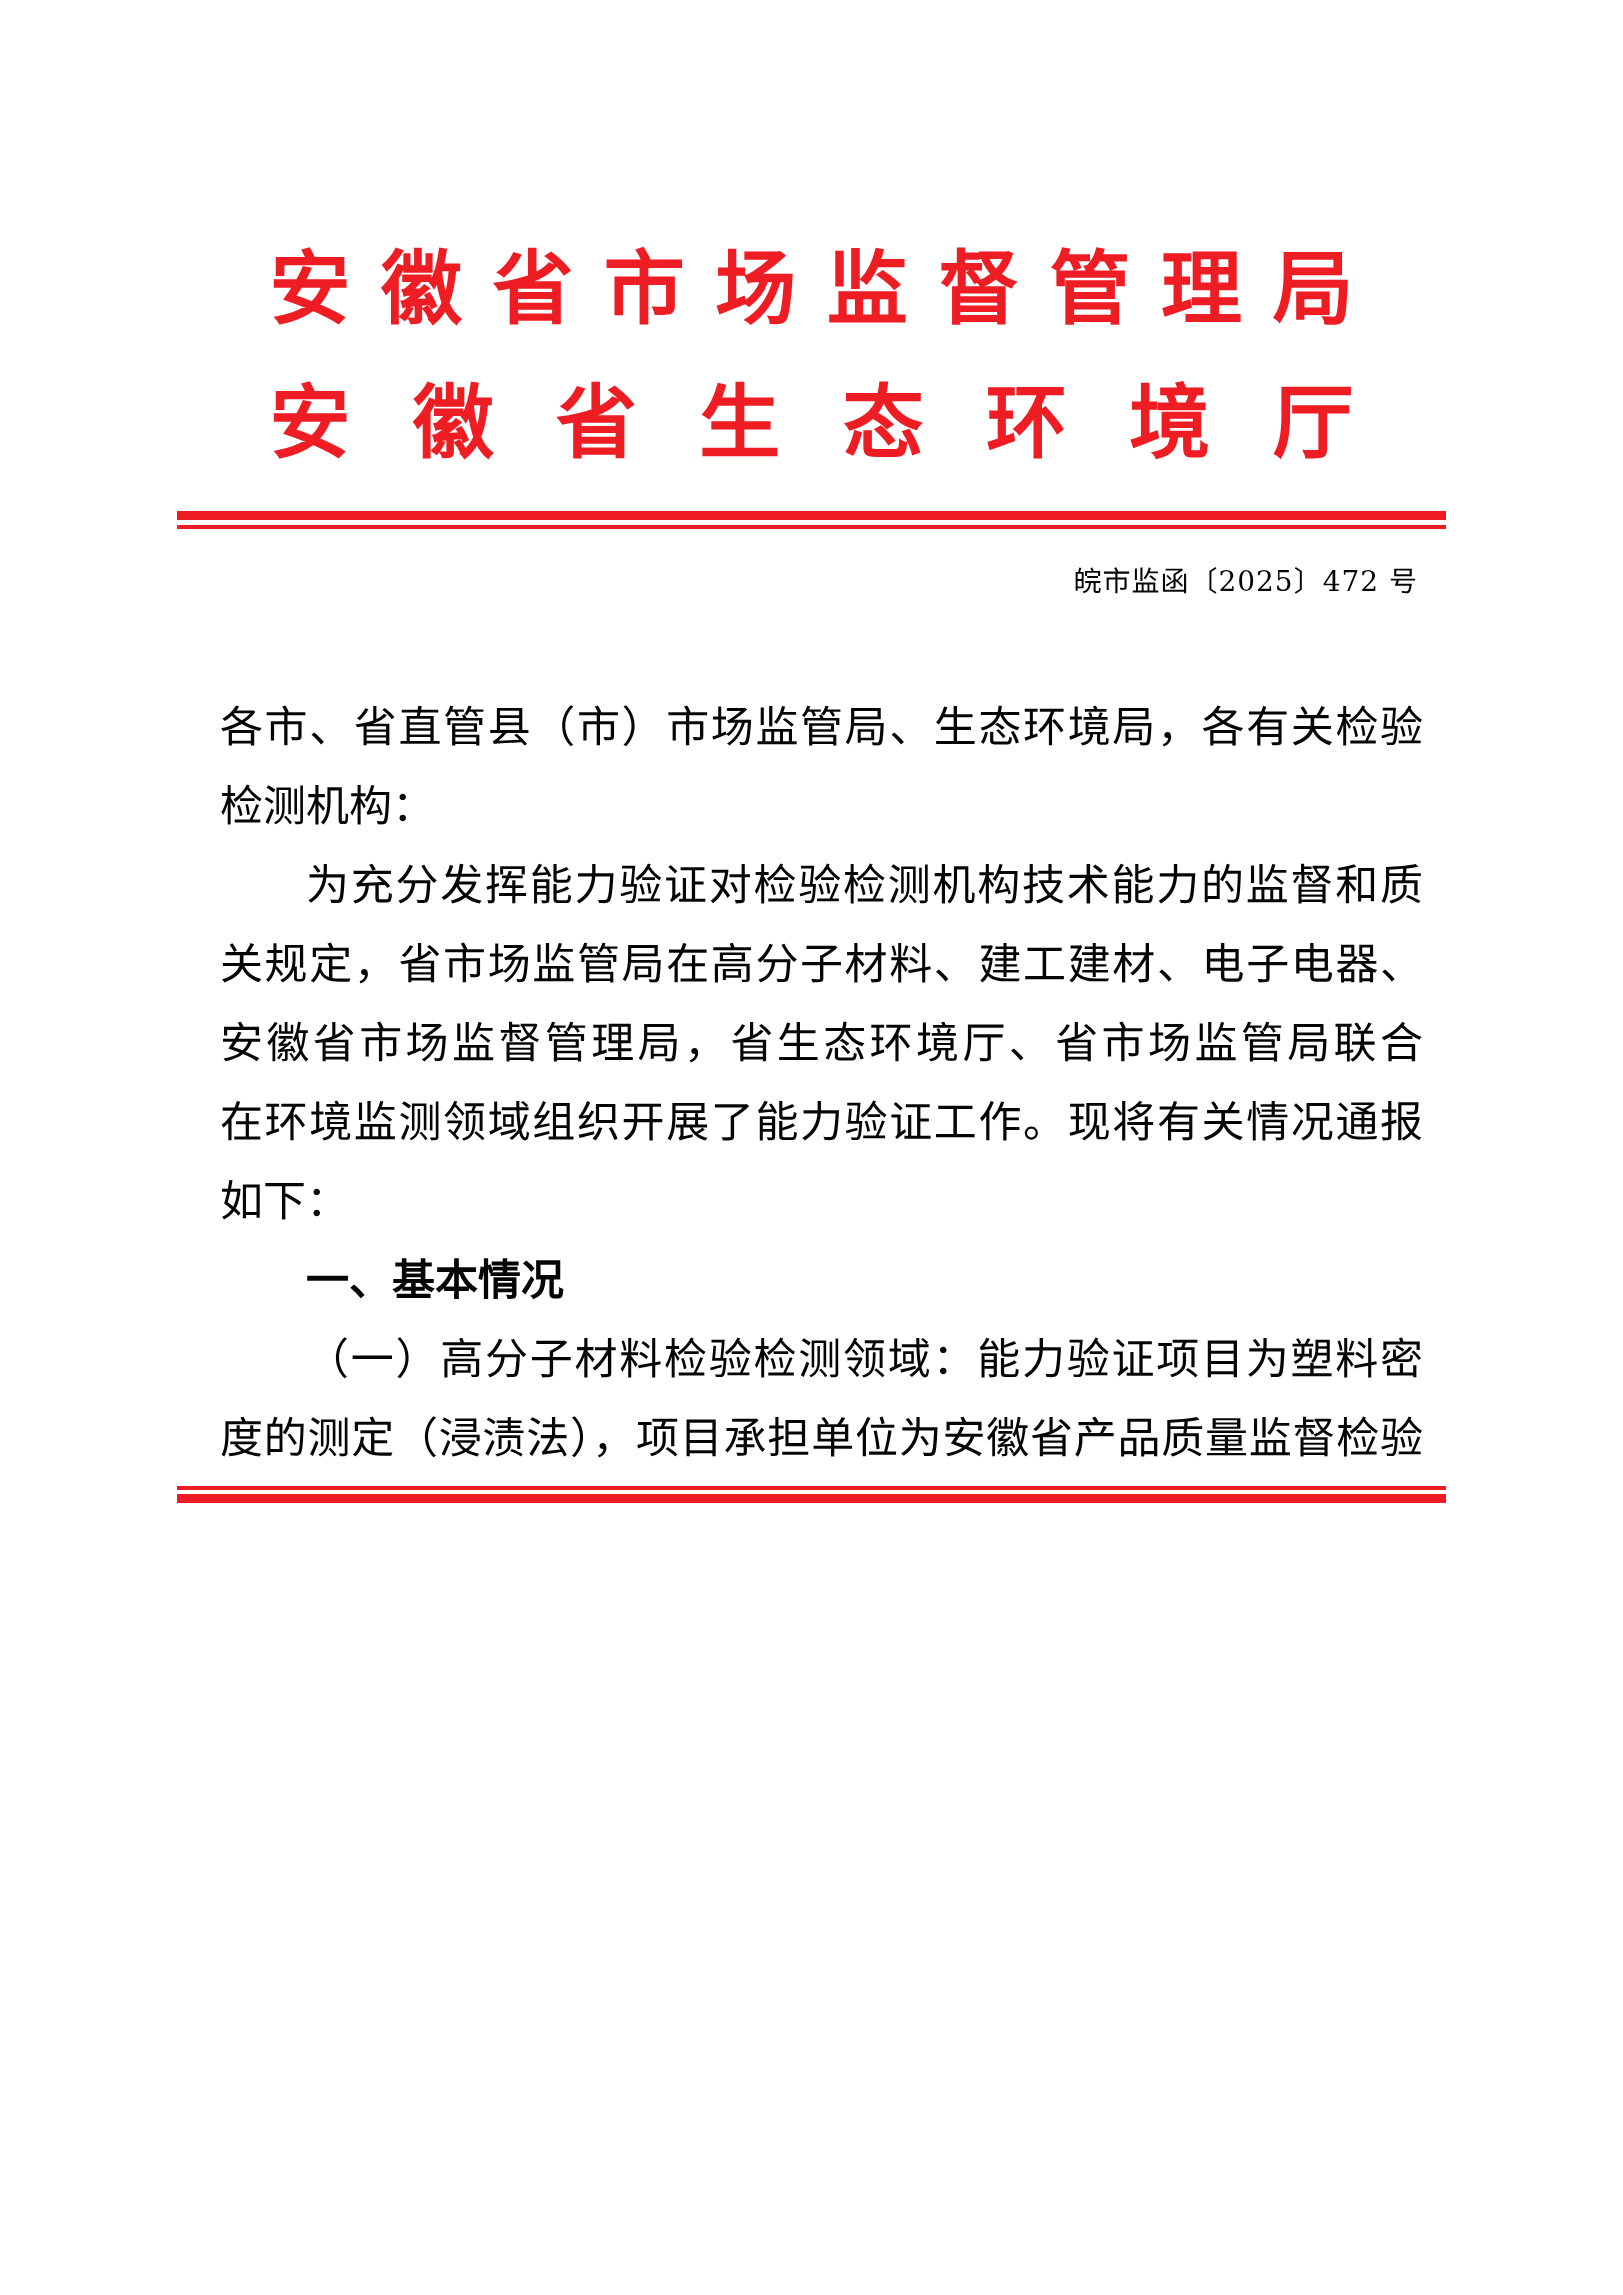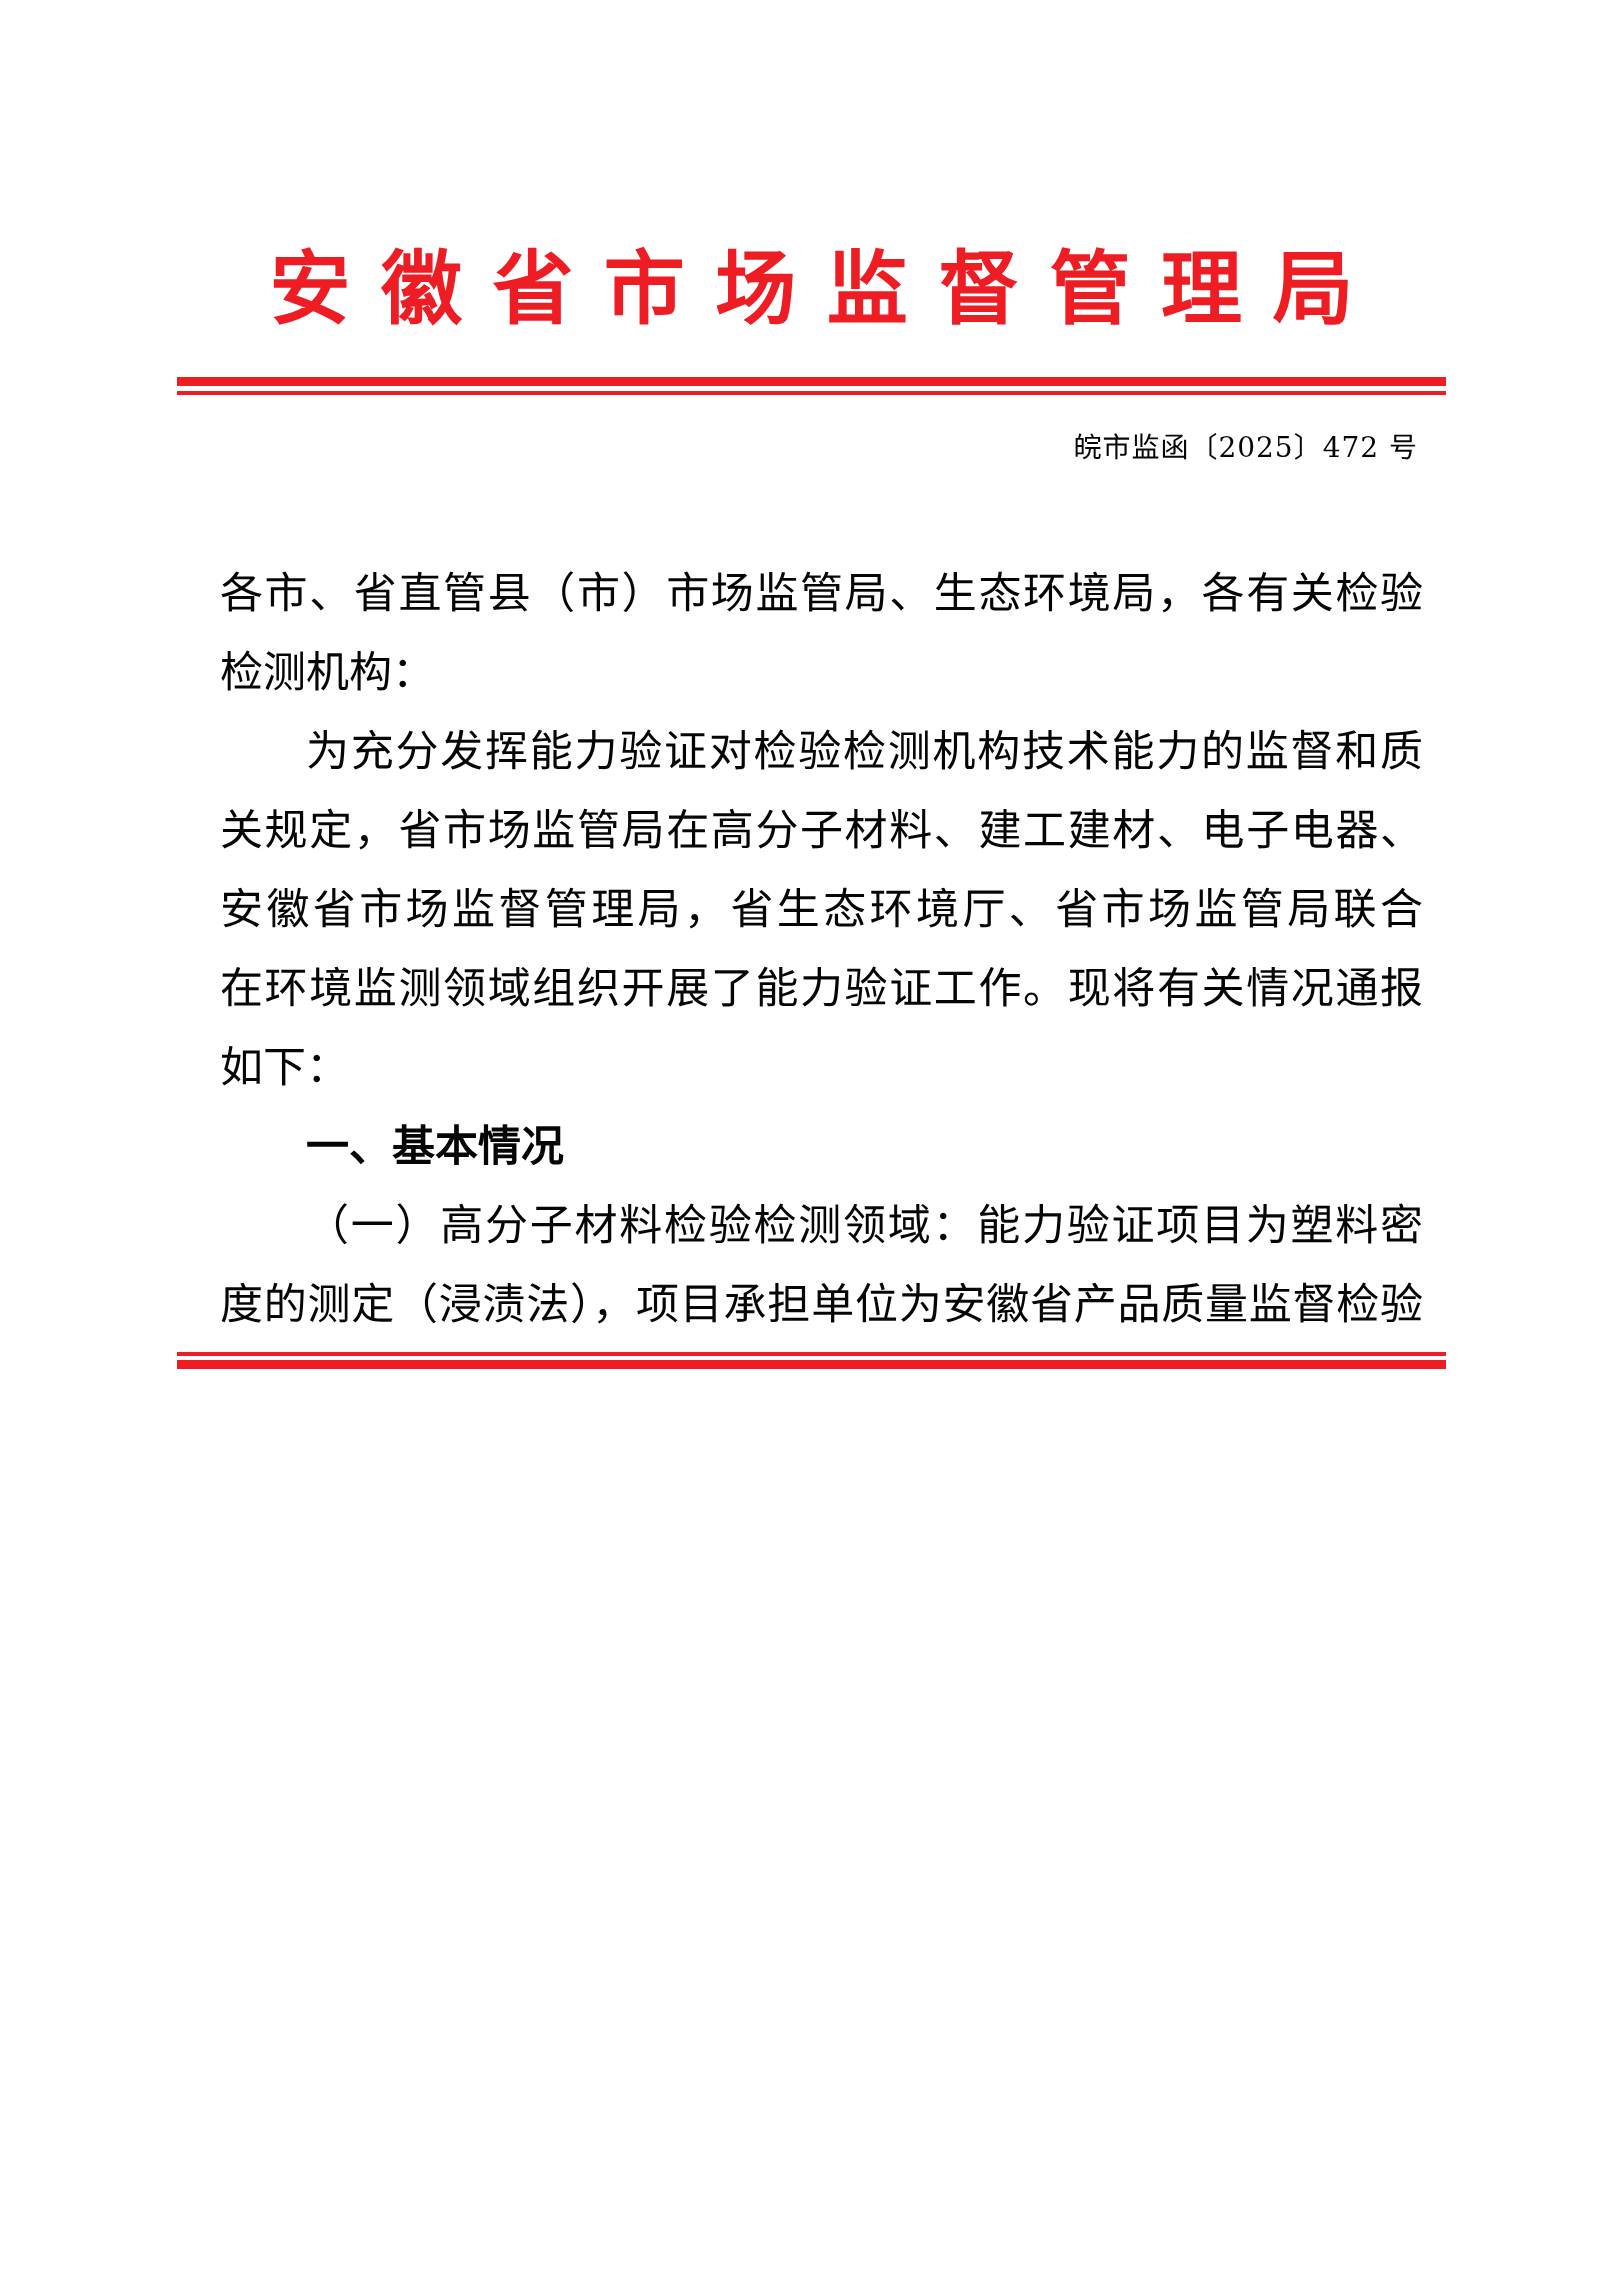--- a/index.html
+++ b/index.html
@@ -108,6 +108,7 @@
 
   <div class="letterhead">
     <div class="lh-line">安徽省市场监督管理局</div>
+    <div class="lh-line second">安徽省生态环境厅</div>
   </div>
 
   <div class="rule thick header-rule-thick"></div>

